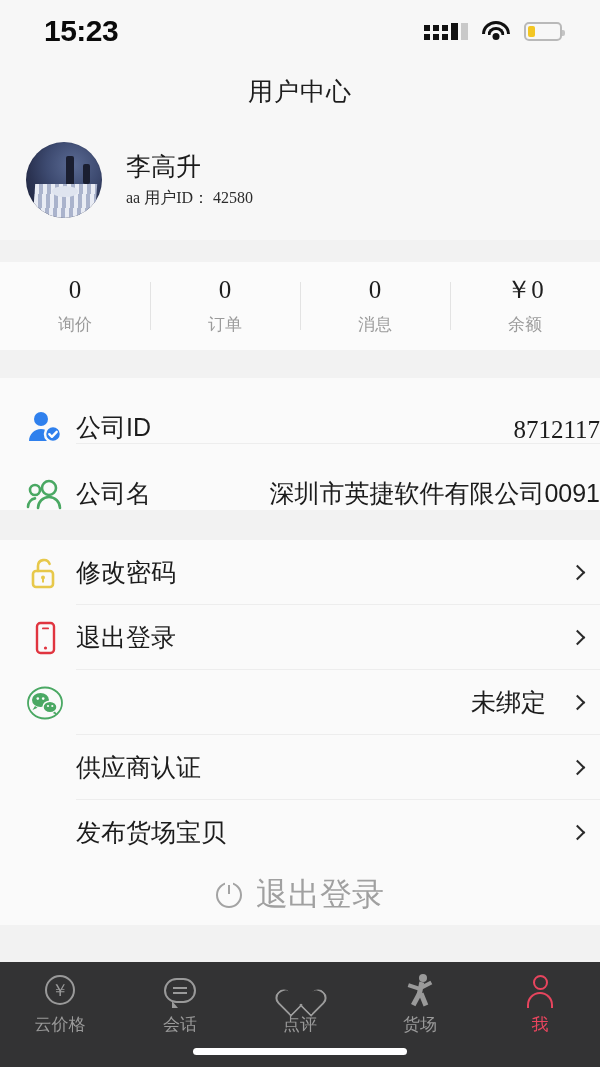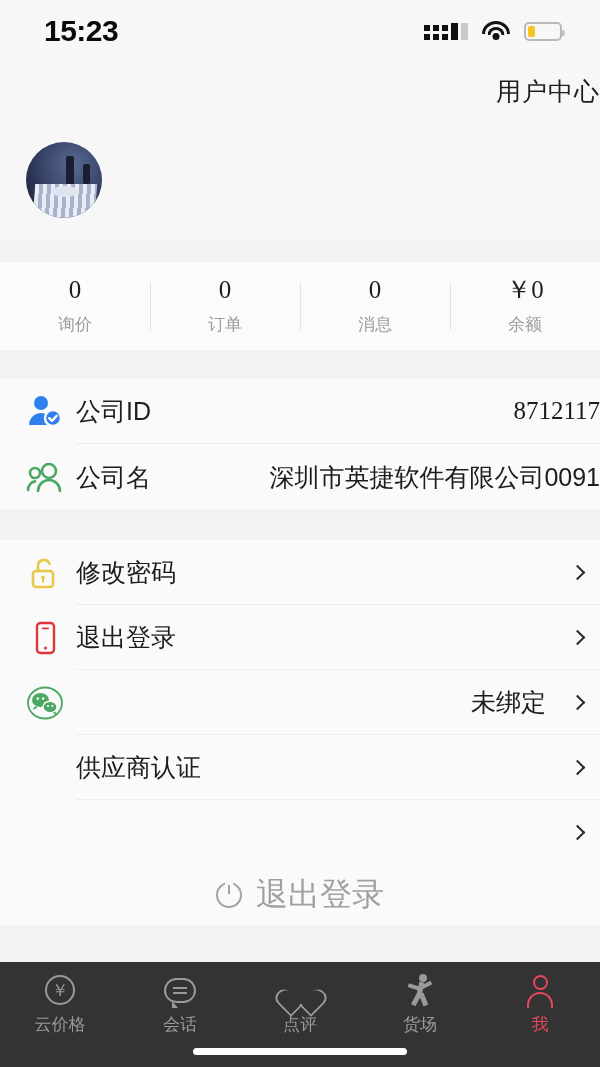--- a/index.html
+++ b/index.html
@@ -54,7 +54,7 @@
   
   .navbar {
     height:58px; background:#f7f7f7;
-    display:flex; align-items:center; justify-content:flex-end;
+    display:flex; align-items:center; justify-content:center;
   }
   .nav-title { font-size:25px; color:#1d1d1d; letter-spacing:1px; }
 

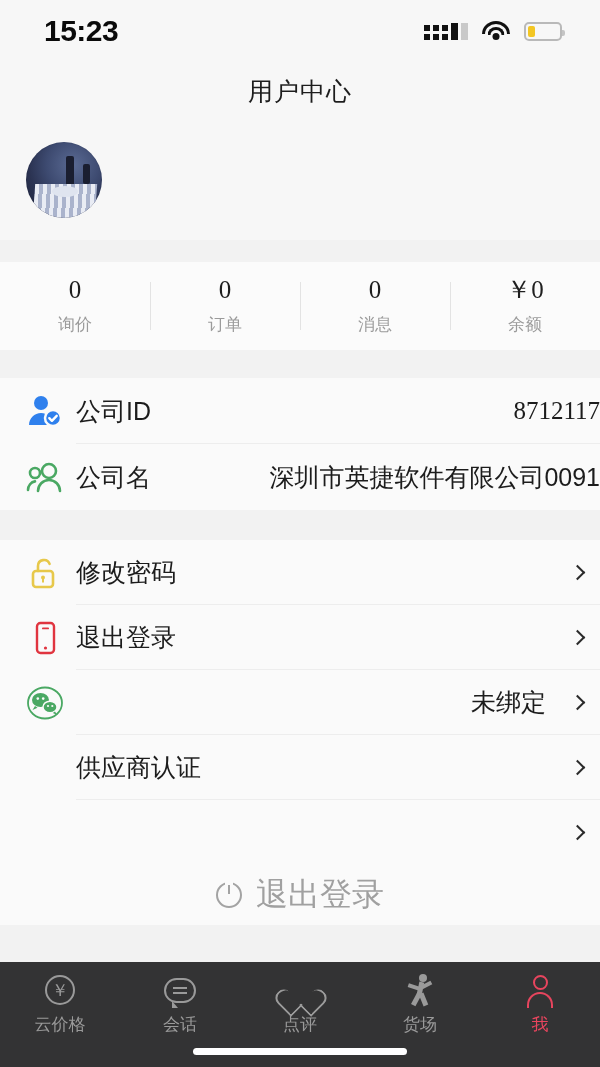--- a/index.html
+++ b/index.html
@@ -279,6 +279,10 @@
     <span class="cloth"></span>
       <span class="plate"></span>
   </div>
+  <div class="profile-text">
+    <div class="profile-name">李高升</div>
+    <div class="profile-sub">aa 用户ID： 42580</div>
+  </div>
 </div>
 
 <div class="stats">

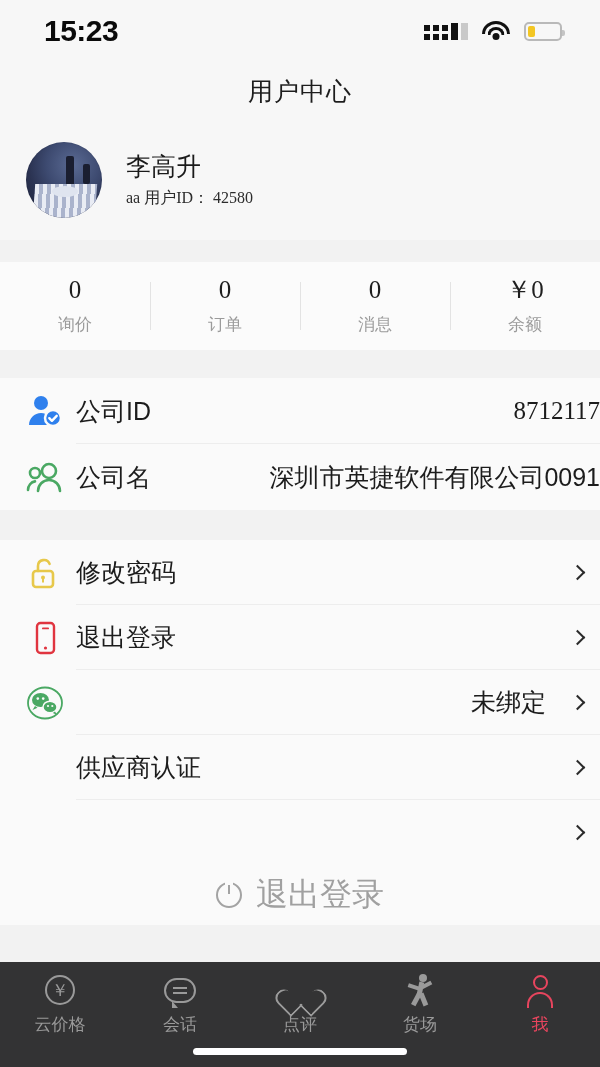--- a/index.html
+++ b/index.html
@@ -129,7 +129,7 @@
     content:""; position:absolute; left:76px; right:0; bottom:0;
     height:1px; background:#ededed;
   }
-  .company-card .row { height:66px; }
+  .company-card .row { height:66px;align-items:flex-end; }
 
   
   .menu-card .row { height:65px; padding-left:14px;text-align:center; }

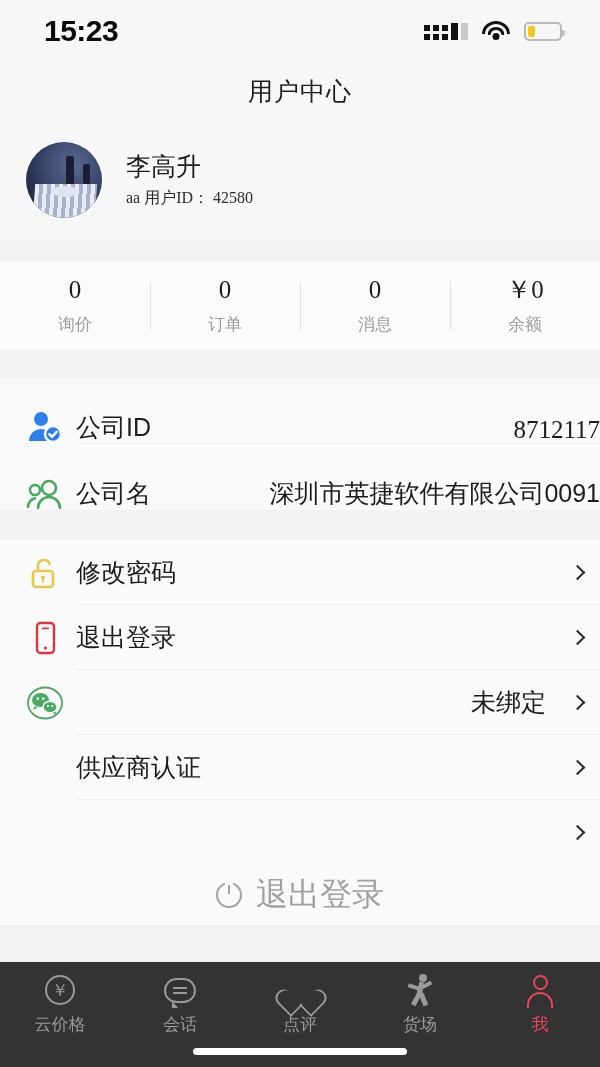--- a/index.html
+++ b/index.html
@@ -398,6 +398,7 @@
 
   <div class="row noicon">
     <div class="ico"></div>
+    <div class="label">发布货场宝贝</div>
     <div class="chev">
         <span></span>
       </div>

